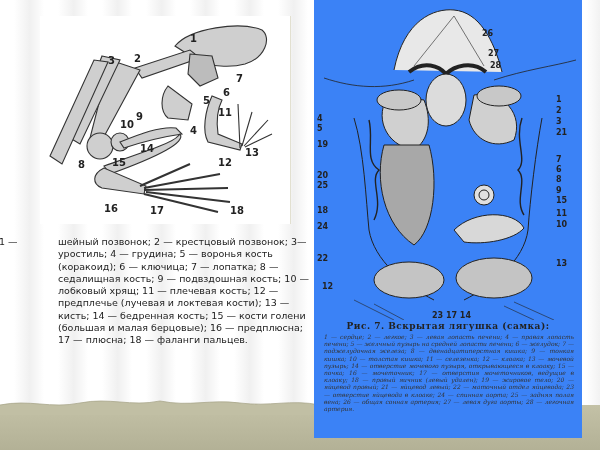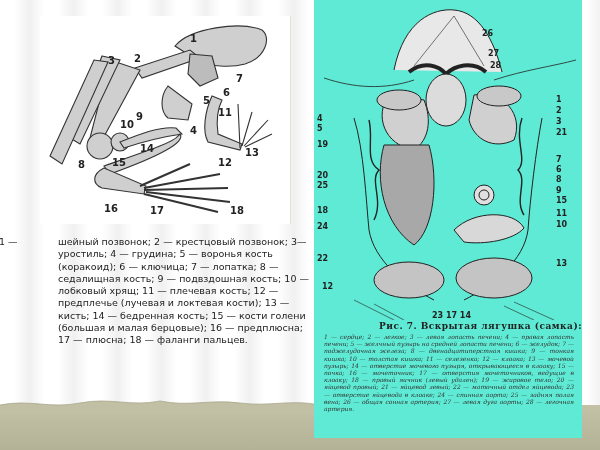--- a/index.html
+++ b/index.html
@@ -33,7 +33,7 @@
 
   .right-figure {
     position:absolute; left:314px; top:0px; width:268px; height:438px;
-    background:#5eead4;
+    background:#3b82f6;
   }
   .right-figure svg { position:absolute; left:0; top:0; }
 

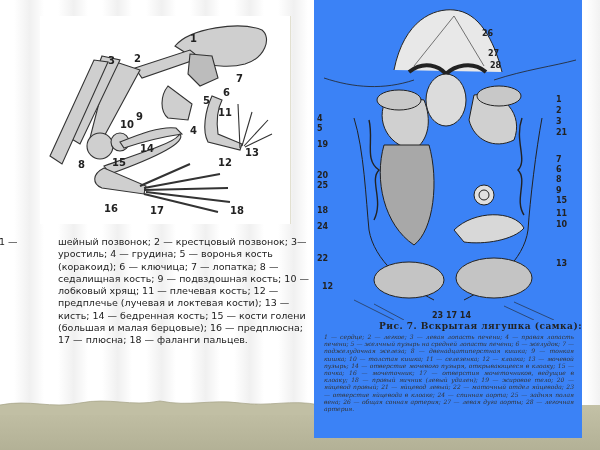--- a/index.html
+++ b/index.html
@@ -38,7 +38,7 @@
   .right-figure svg { position:absolute; left:0; top:0; }
 
   .fig-caption-title {
-    position:absolute; left:0; width:268px; top:321px; text-align:right;
+    position:absolute; left:0; width:268px; top:321px; text-align:center;
     font-family:"DejaVu Serif", serif; font-size:9px; font-weight:bold; color:#222;
     letter-spacing:0.5px;
   }

